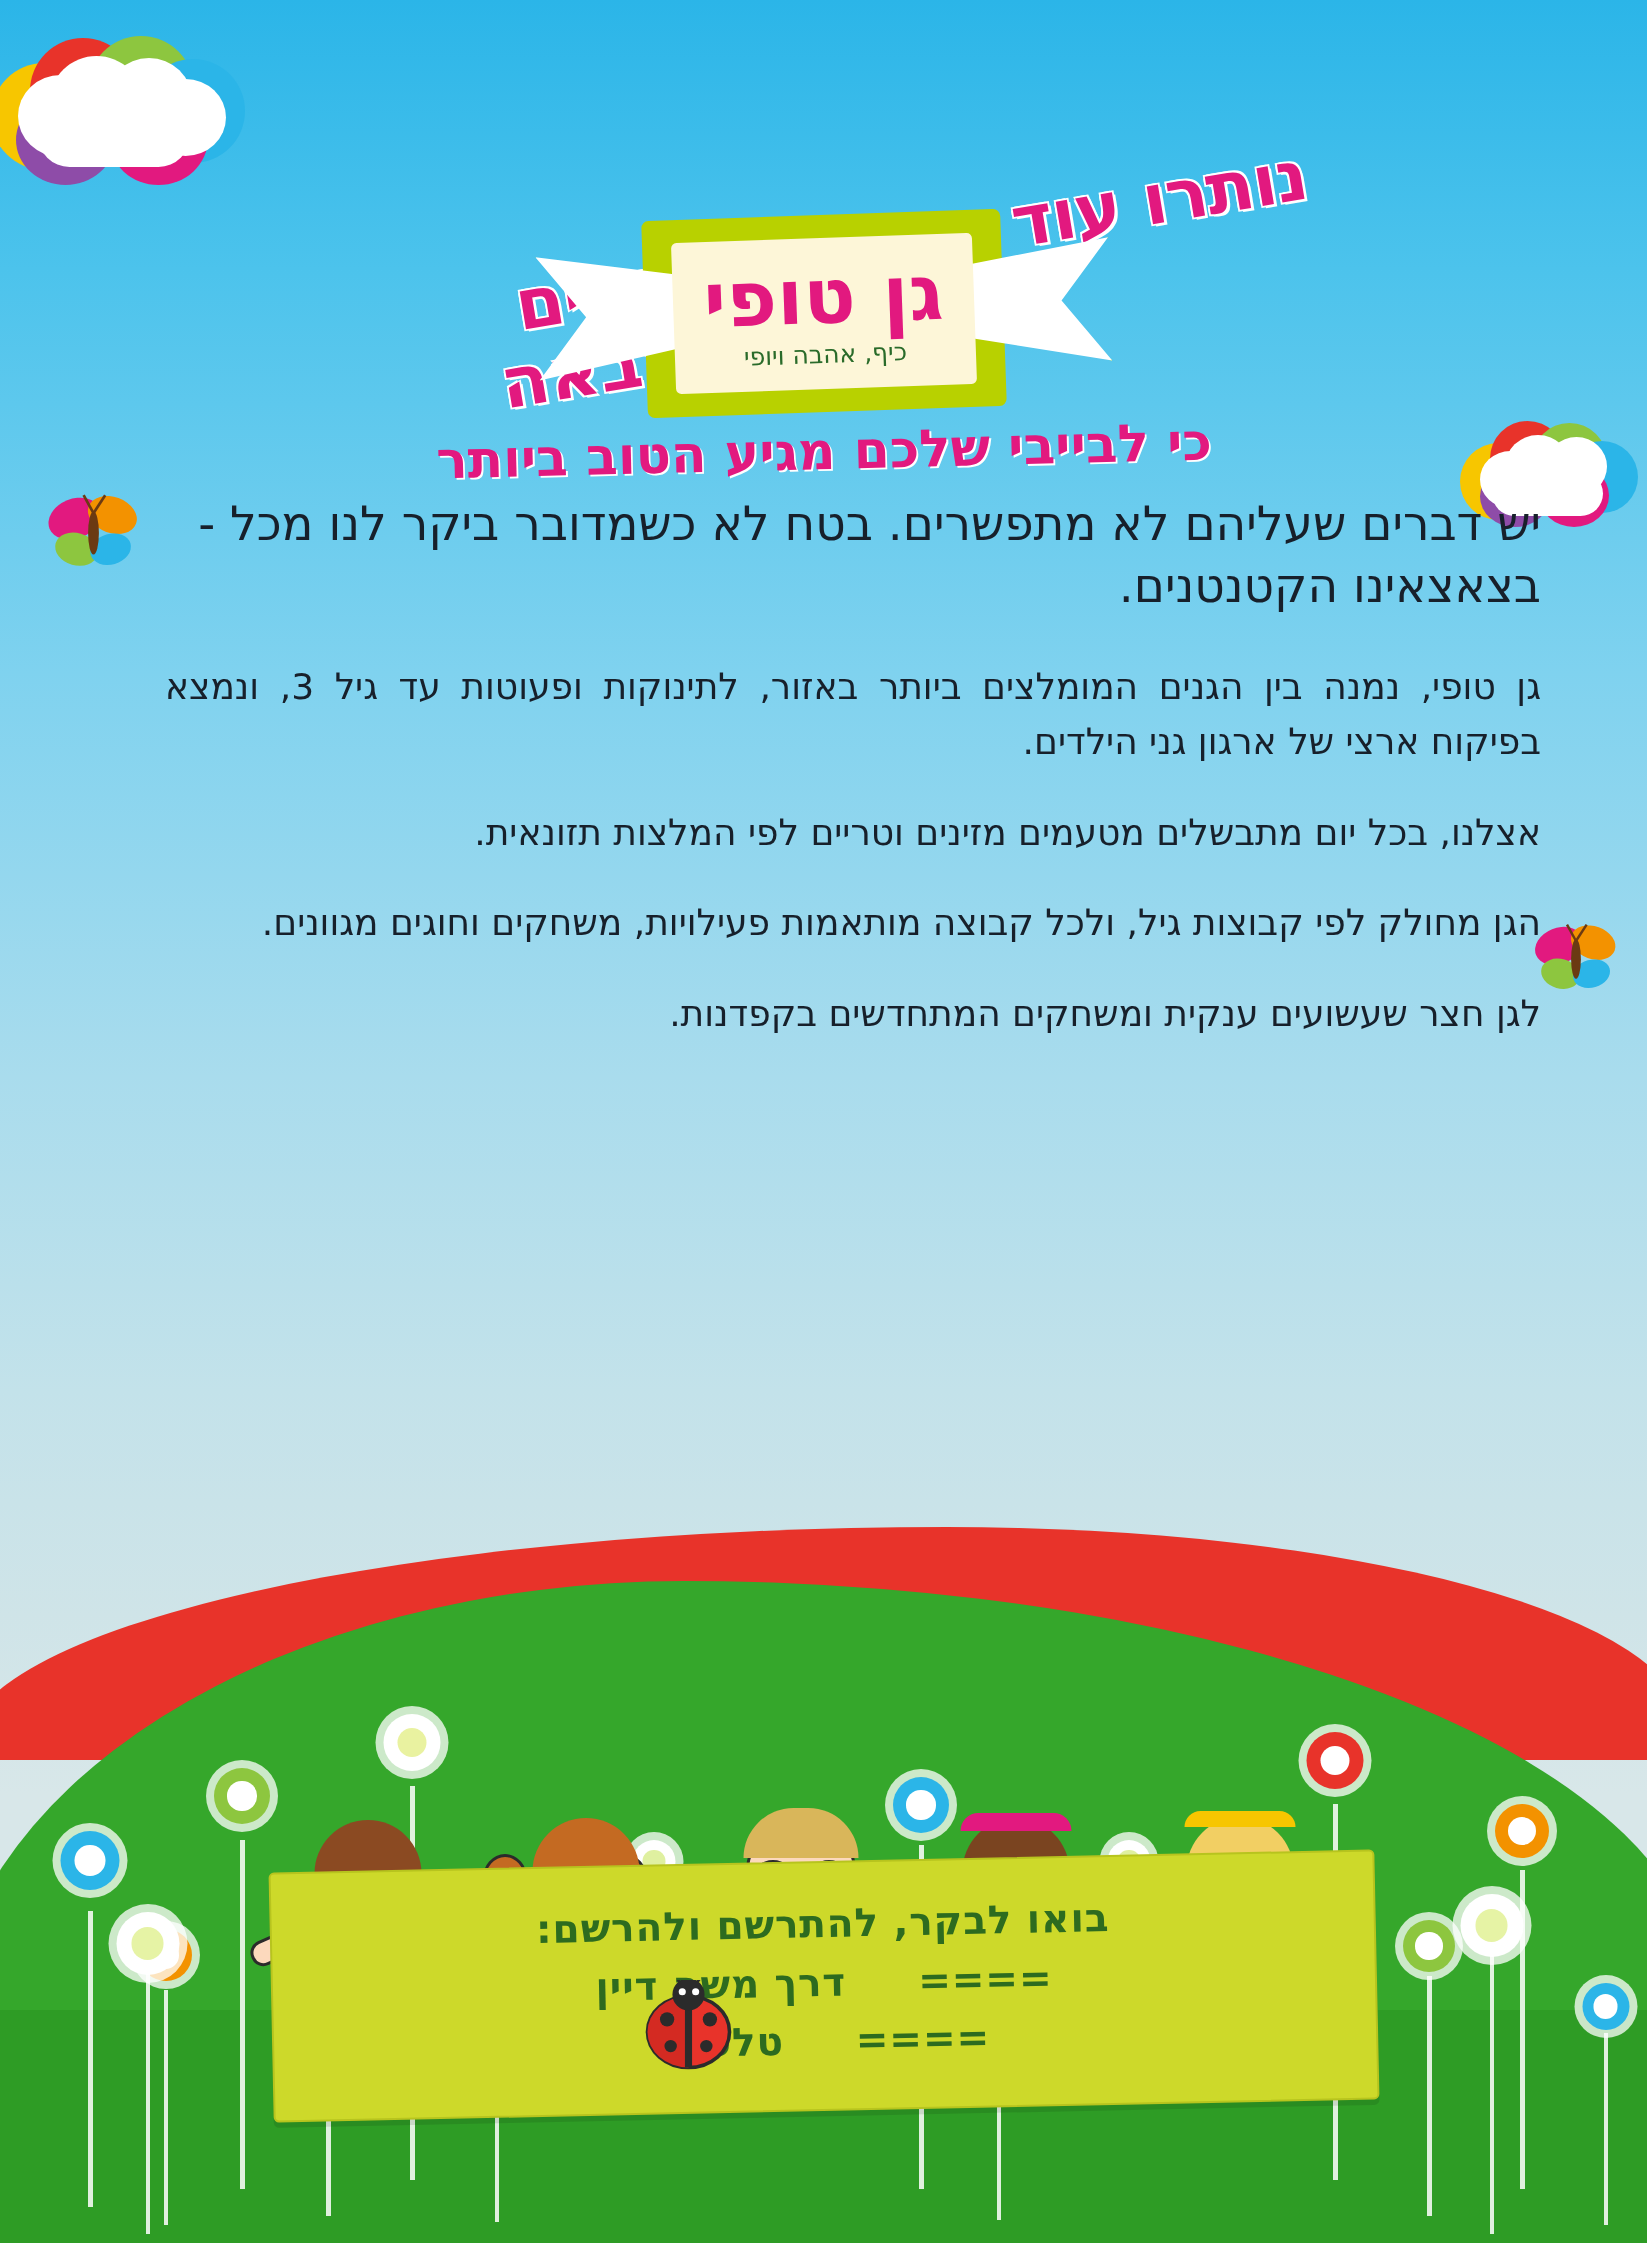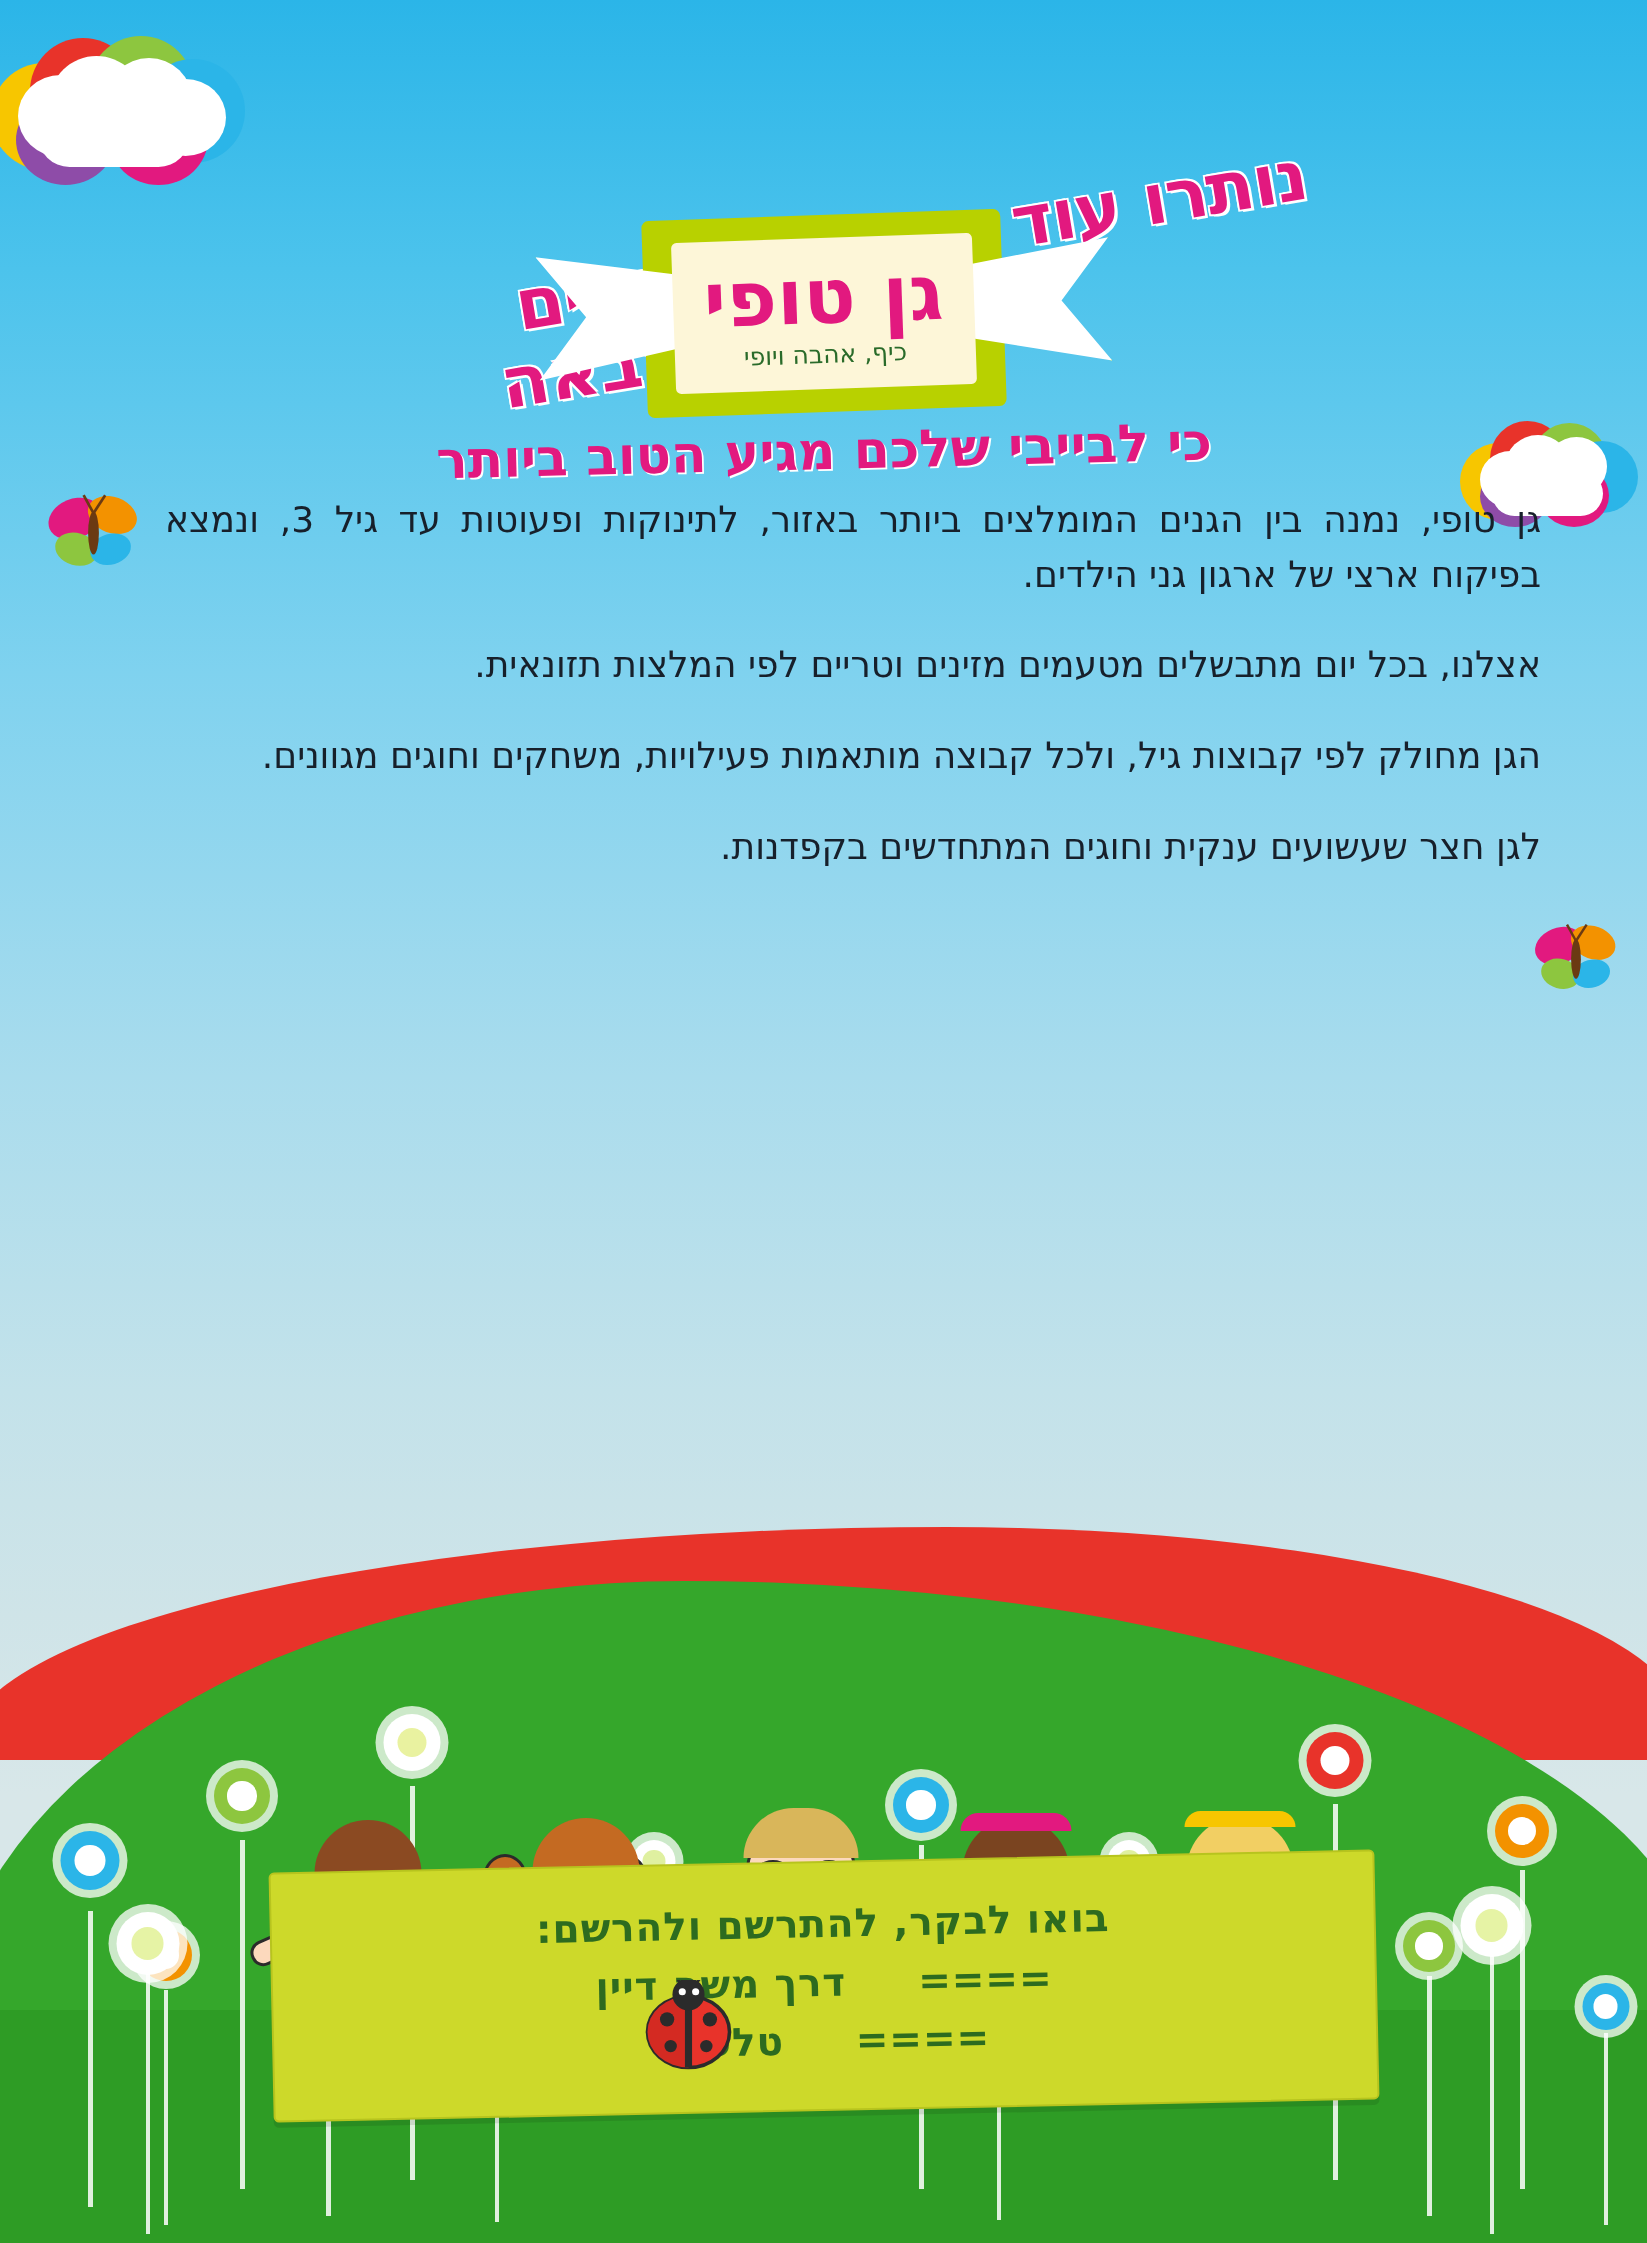--- a/index.html
+++ b/index.html
@@ -444,6 +444,7 @@
   </div>
 
   <div class="body-copy">
+    <div class="lead">יש דברים שעליהם לא מתפשרים. בטח לא כשמדובר ביקר לנו מכל - בצאצאינו הקטנטנים.</div>
     <div class="para">גן טופי, נמנה בין הגנים המומלצים ביותר באזור, לתינוקות ופעוטות עד גיל 3, ונמצא בפיקוח ארצי של ארגון גני הילדים.</div>
     <div class="para">אצלנו, בכל יום מתבשלים מטעמים מזינים וטריים לפי המלצות תזונאית.</div>
     <div class="para">הגן מחולק לפי קבוצות גיל, ולכל קבוצה מותאמות פעילויות, משחקים וחוגים מגוונים.</div>

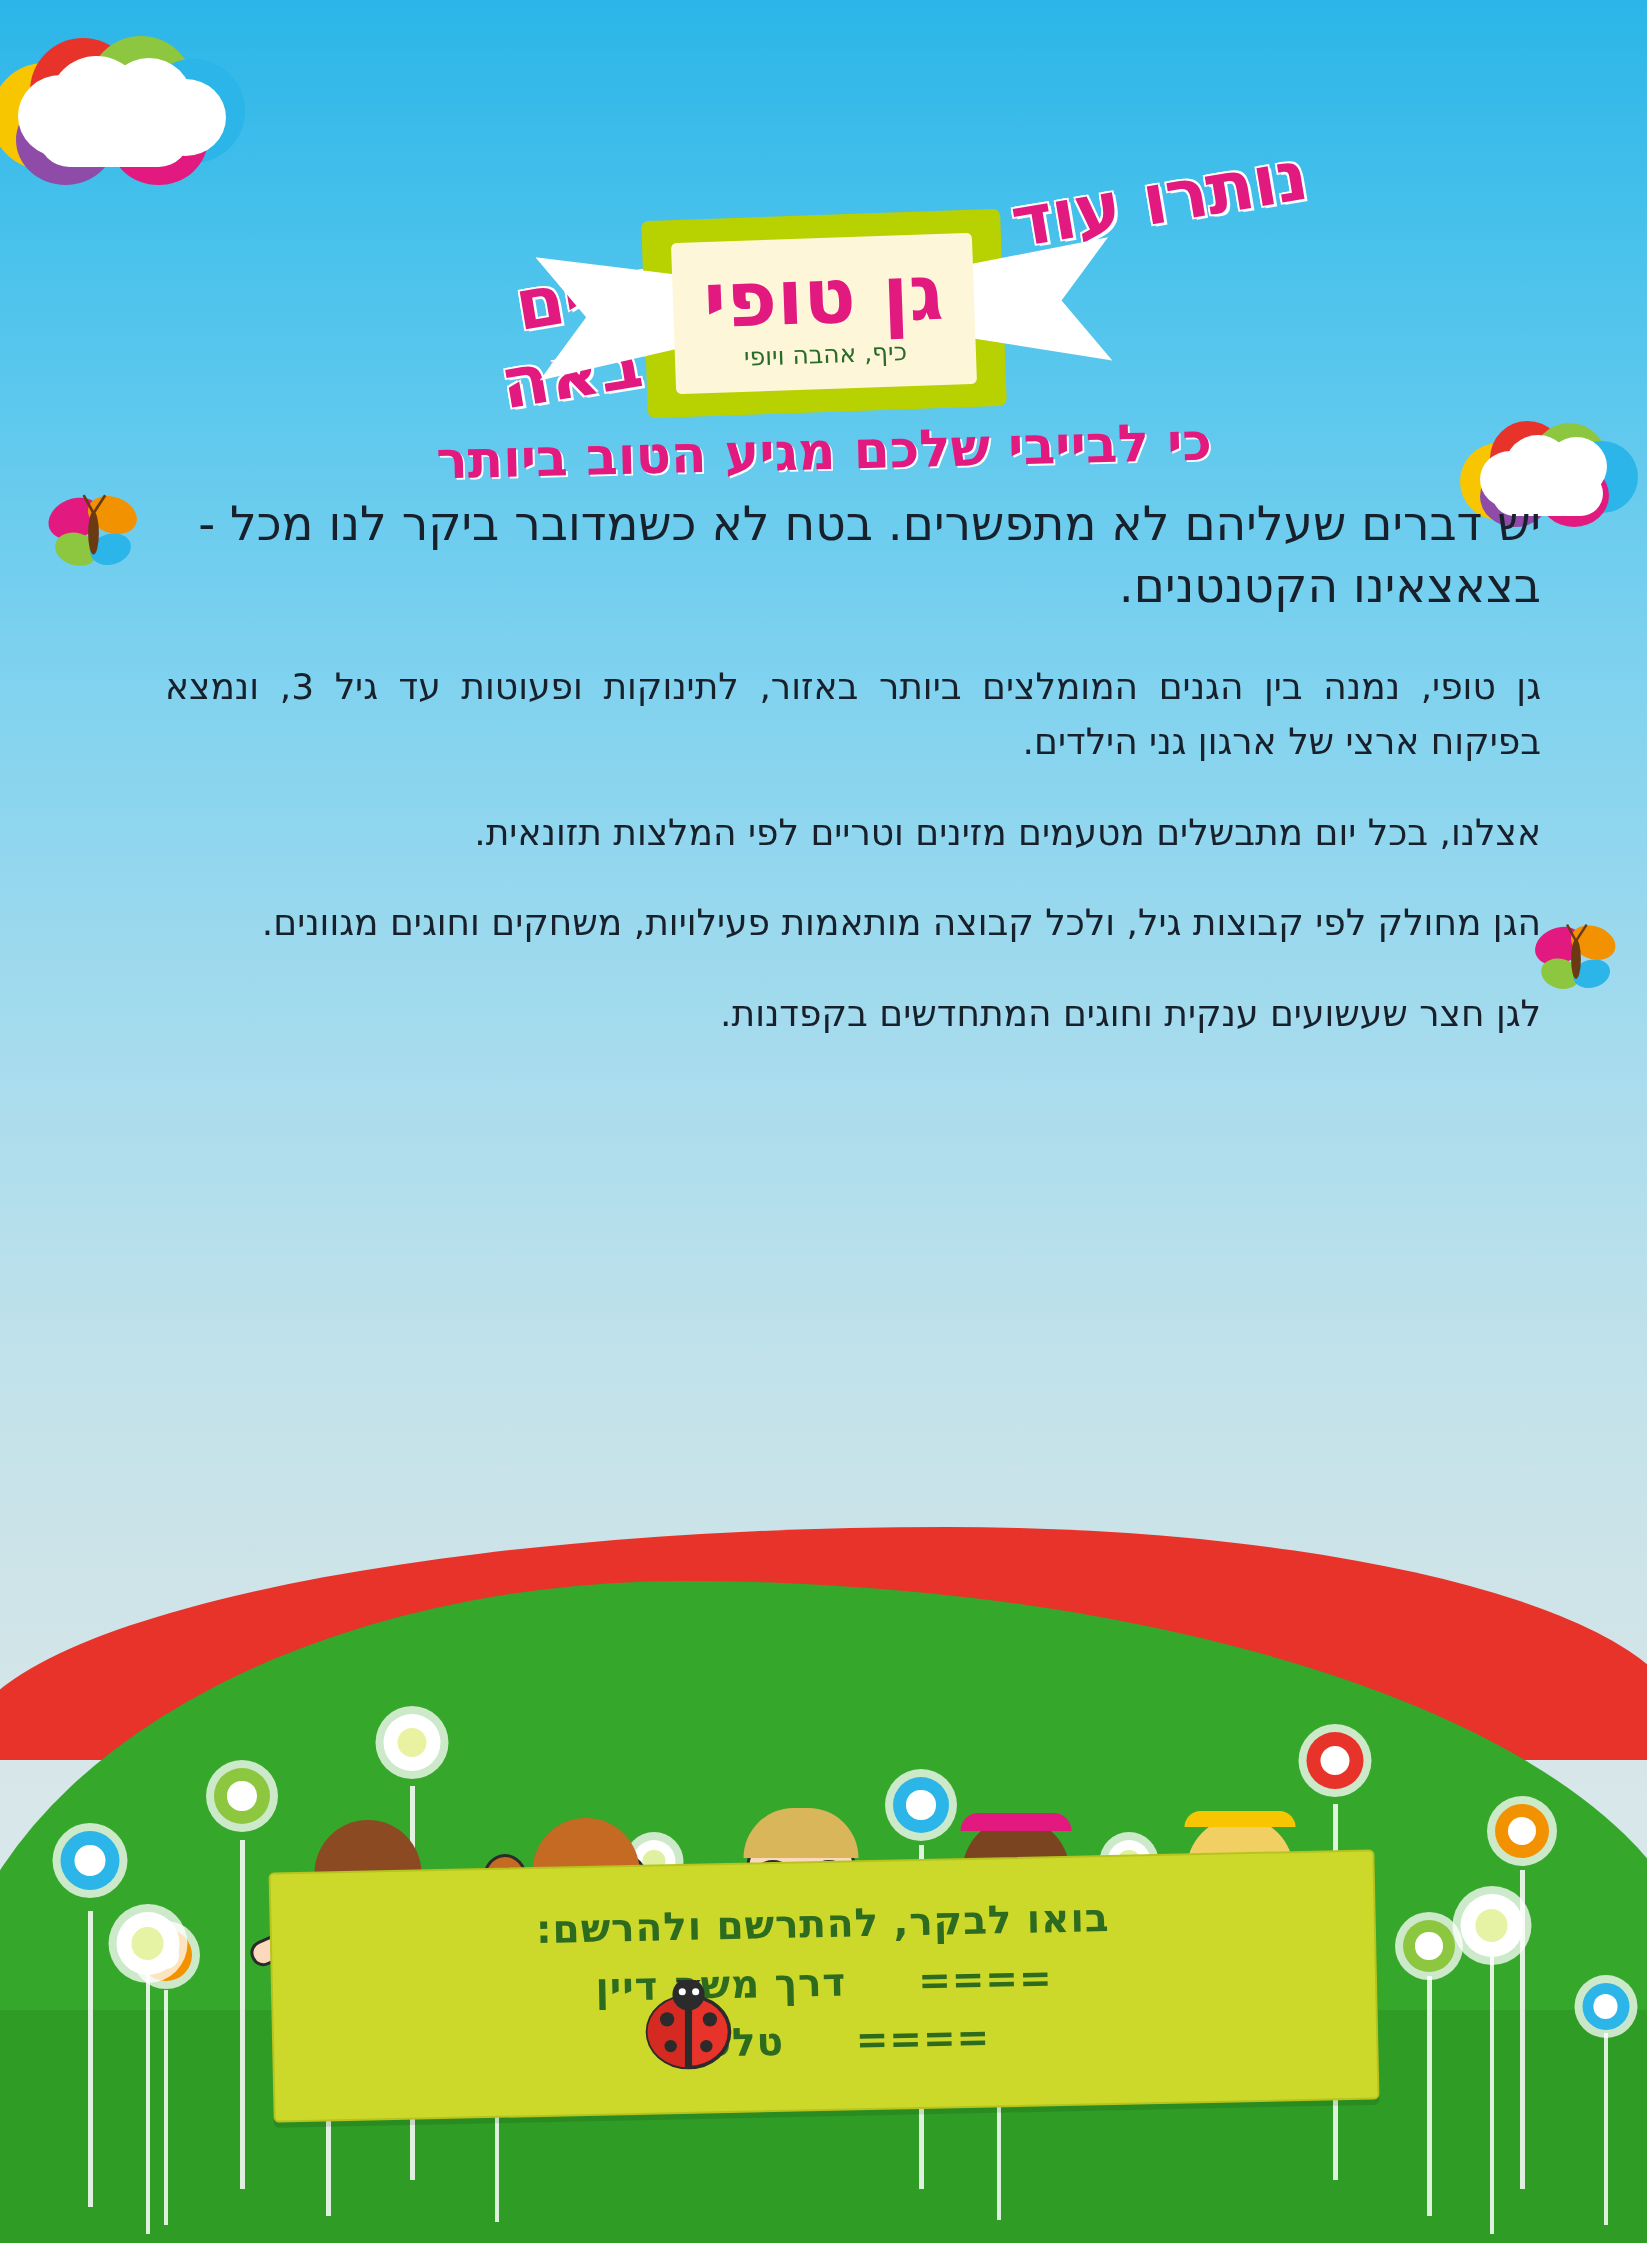--- a/index.html
+++ b/index.html
@@ -448,7 +448,7 @@
     <div class="para">גן טופי, נמנה בין הגנים המומלצים ביותר באזור, לתינוקות ופעוטות עד גיל 3, ונמצא בפיקוח ארצי של ארגון גני הילדים.</div>
     <div class="para">אצלנו, בכל יום מתבשלים מטעמים מזינים וטריים לפי המלצות תזונאית.</div>
     <div class="para">הגן מחולק לפי קבוצות גיל, ולכל קבוצה מותאמות פעילויות, משחקים וחוגים מגוונים.</div>
-    <div class="para">לגן חצר שעשועים ענקית וחוגים המתחדשים בקפדנות.</div>
+    <div class="para">לגן חצר שעשועים ענקית ומשחקים המתחדשים בקפדנות.</div>
   </div>
 
   <div class="scene">

